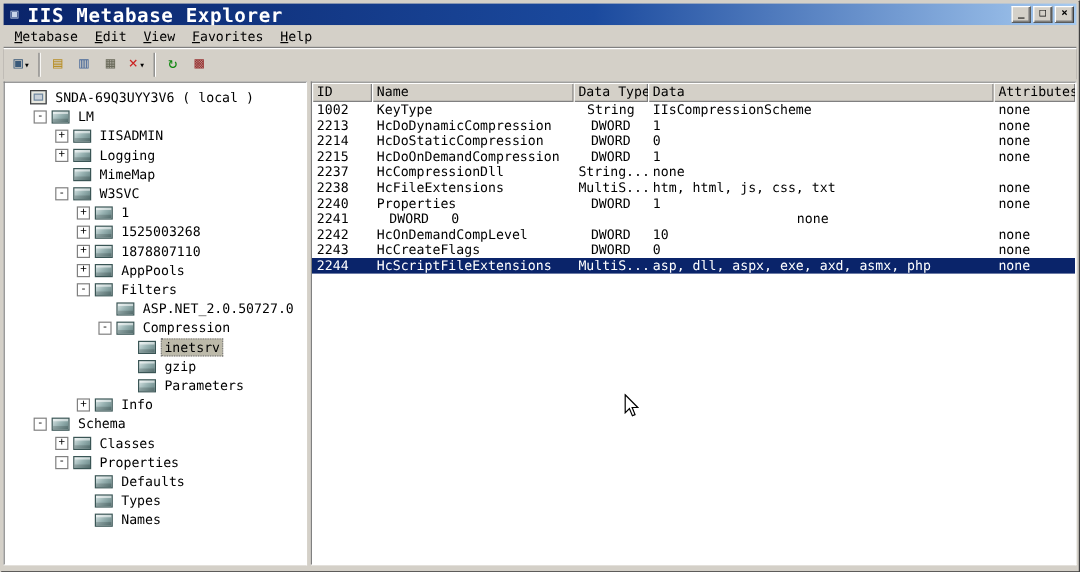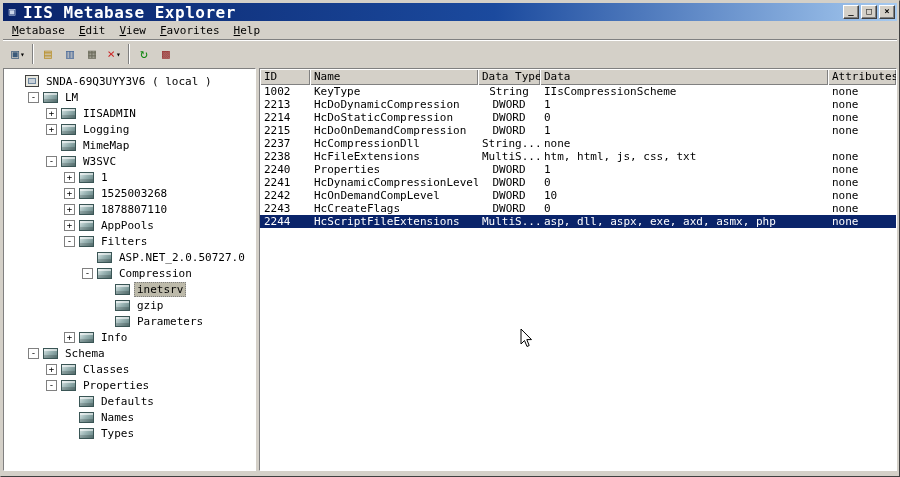--- a/index.html
+++ b/index.html
@@ -306,7 +306,6 @@
           </div>
           <div class="lrow">
             <div class="lcell col0">2241</div>
-            <div class="lcell col1">HcDynamicCompressionLevel</div>
             <div class="lcell col2">DWORD</div>
             <div class="lcell col3">0</div>
             <div class="lcell col4">none</div>

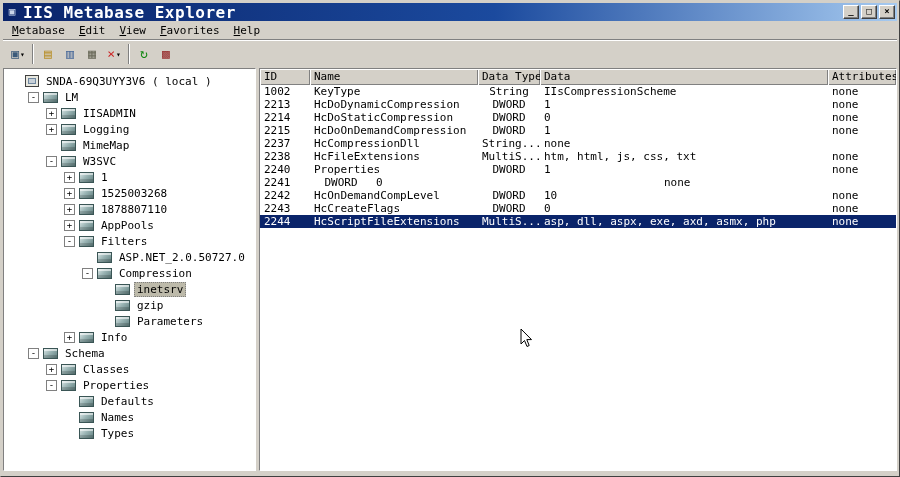--- a/index.html
+++ b/index.html
@@ -238,12 +238,12 @@
         <div class="tree-row" style="padding-left: 60px;">
           <div class="expand-box hidden-box"></div>
           <div class="tree-icon icon-key"></div>
+          <div class="tree-label">Types</div>
+        </div>
+        <div class="tree-row" style="padding-left: 60px;">
+          <div class="expand-box hidden-box"></div>
+          <div class="tree-icon icon-key"></div>
           <div class="tree-label">Names</div>
-        </div>
-        <div class="tree-row" style="padding-left: 60px;">
-          <div class="expand-box hidden-box"></div>
-          <div class="tree-icon icon-key"></div>
-          <div class="tree-label">Types</div>
         </div>
       </div>
     <div class="splitter"></div>

